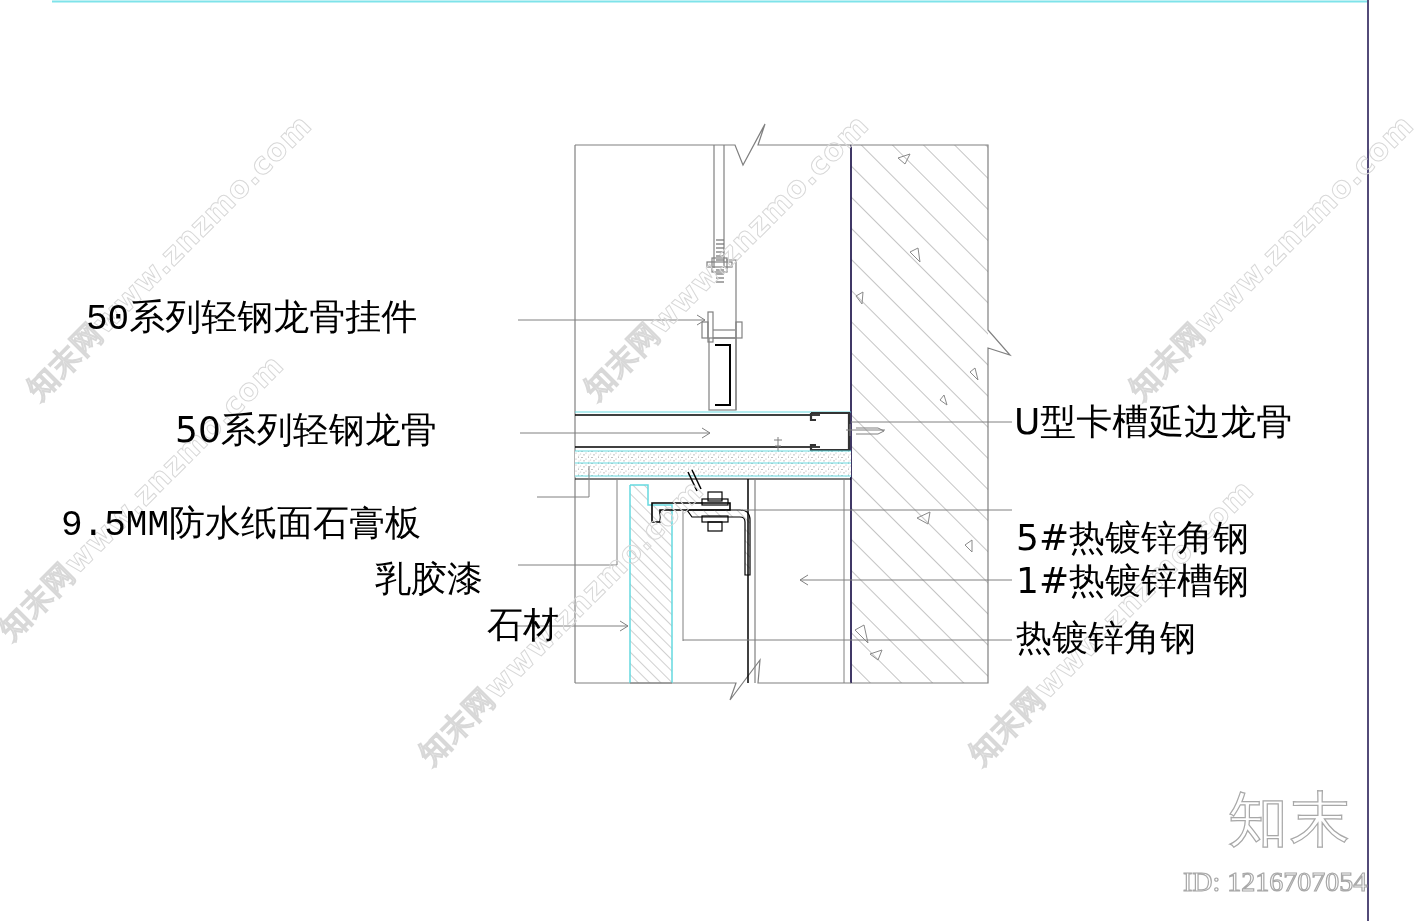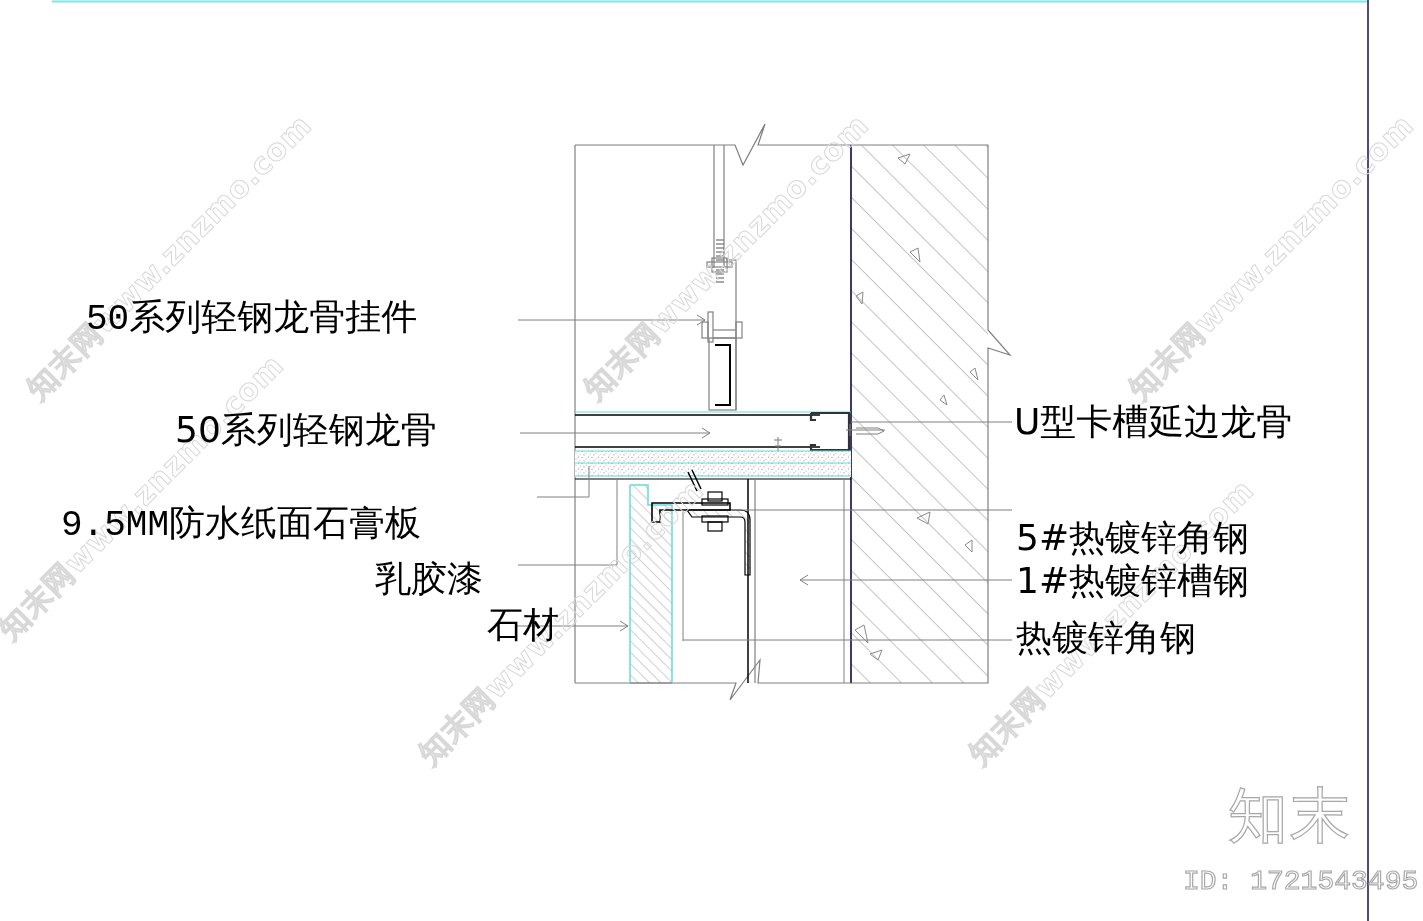--- a/index.html
+++ b/index.html
@@ -7,7 +7,7 @@
   #canvas { position: absolute; left: 0; top: 0; width: 1423px; height: 921px; }
   .label { position: absolute; font-family: "DejaVu Sans", sans-serif; font-size: 36px; color: #000; white-space: nowrap; line-height: 1; letter-spacing: 0px; }
   .wm-diag { position: absolute; font-family: "DejaVu Sans", sans-serif; font-size: 30px; font-weight: bold; color: transparent; -webkit-text-stroke: 1px #d8d8d8; white-space: nowrap; transform-origin: 0 0; transform: rotate(-45deg); letter-spacing: 1px; }
-  .brand { position: absolute; font-family: Liberation Mono, monospace; color: transparent; -webkit-text-stroke: 1.2px #a8a8a8; white-space: nowrap; line-height: 1; }
+  .brand { position: absolute; font-family: Liberation Serif, serif; color: transparent; -webkit-text-stroke: 1.2px #a8a8a8; white-space: nowrap; line-height: 1; }
   .brand-logo { left: 1228px; top: 790px; font-size: 60px; letter-spacing: 2px; }
   .brand-id { left: 1183px; top: 868px; font-size: 28px; }
 </style>

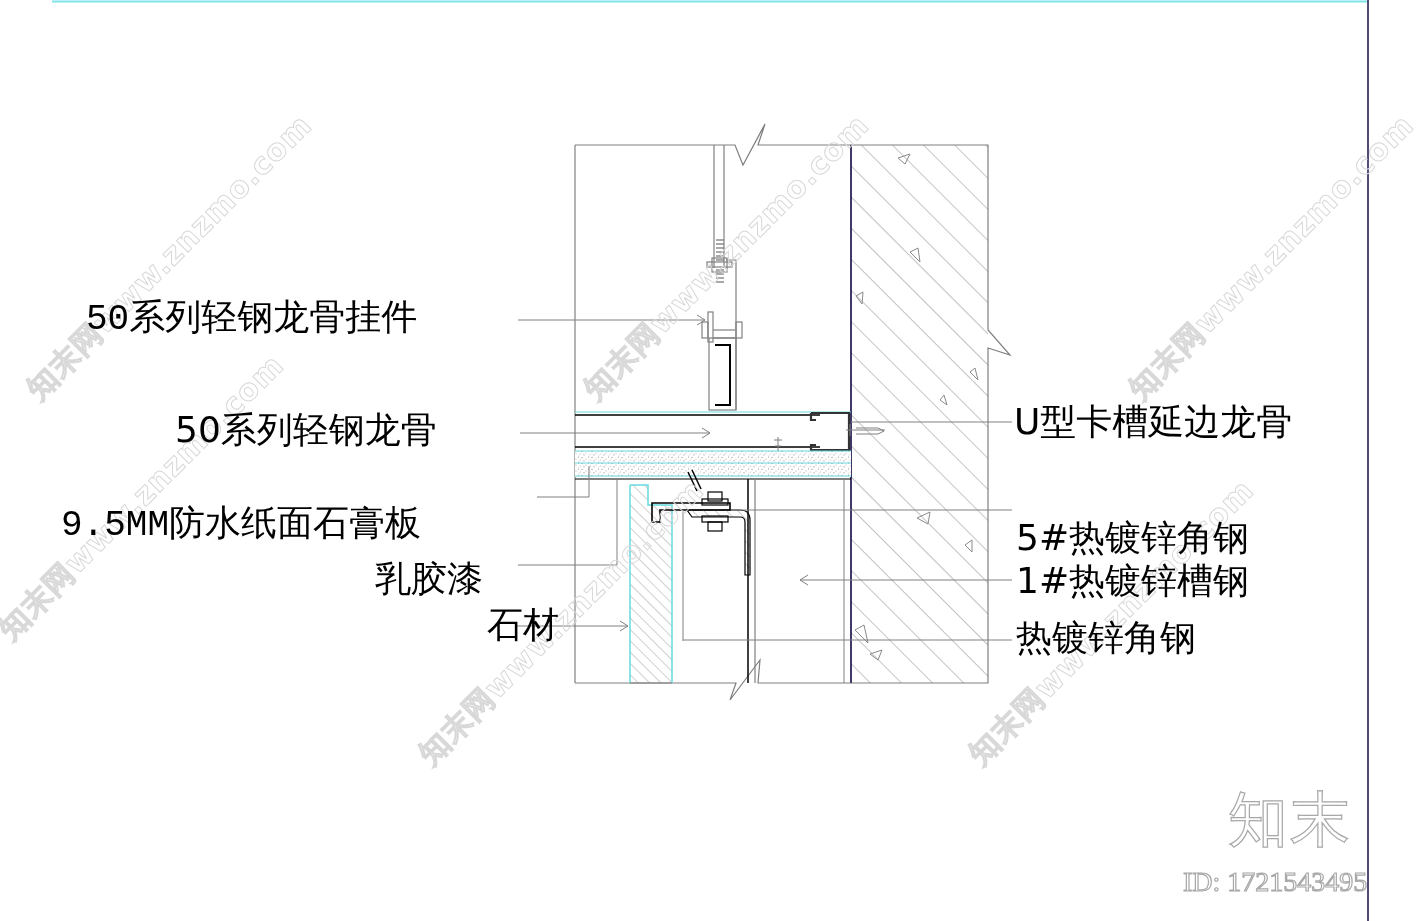--- a/index.html
+++ b/index.html
@@ -178,6 +178,6 @@
 <div class="label" style="left:1016px; top:620px;">热镀锌角钢</div>
 
 <div class="brand brand-logo">知末</div>
-<div class="brand brand-id">ID: 1721543495</div>
+<div class="brand brand-id">ID: 1216707054</div>
 
 </body></html>

